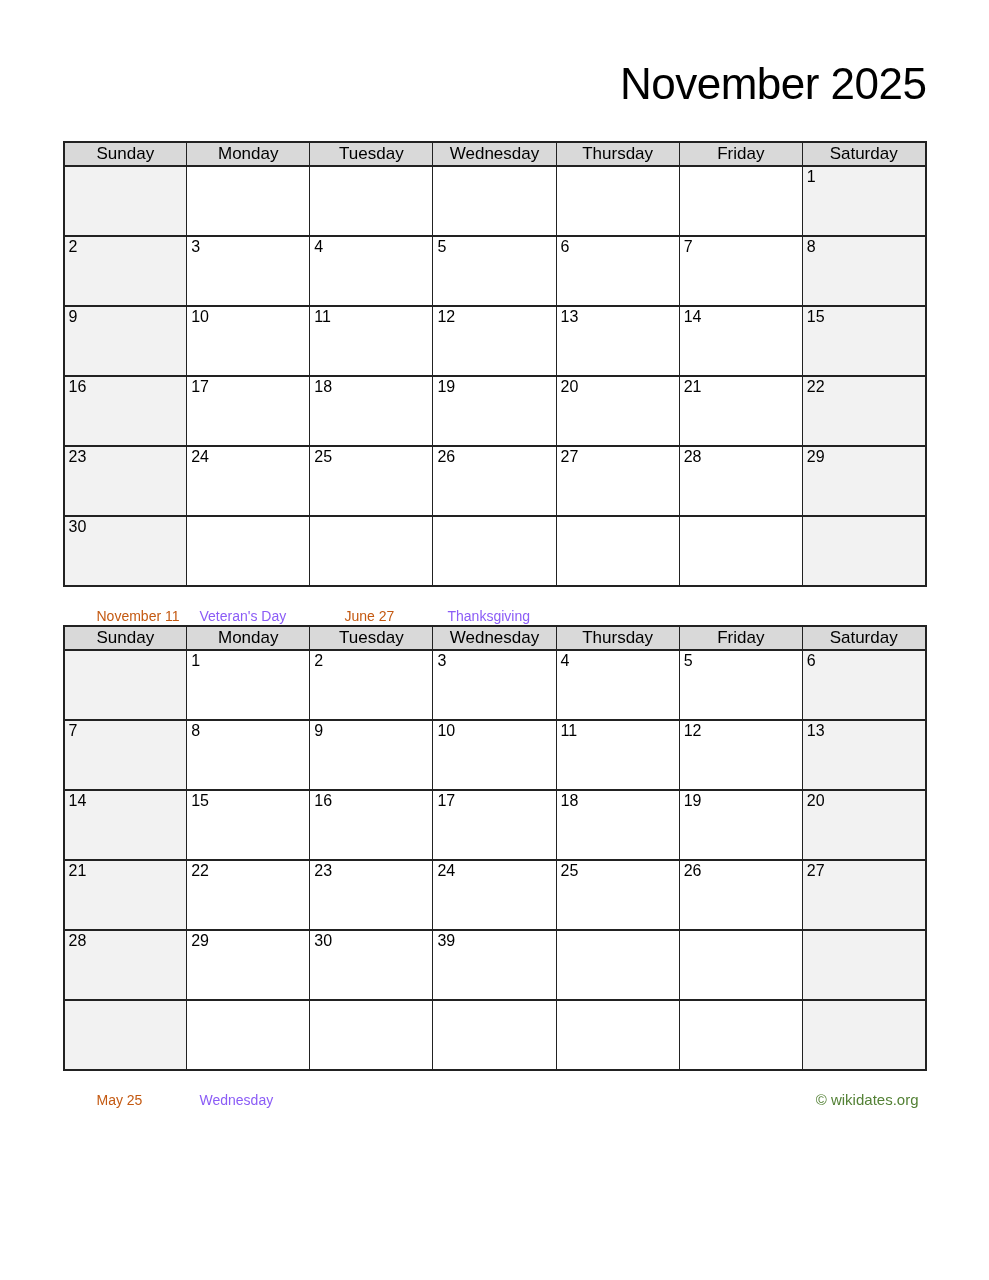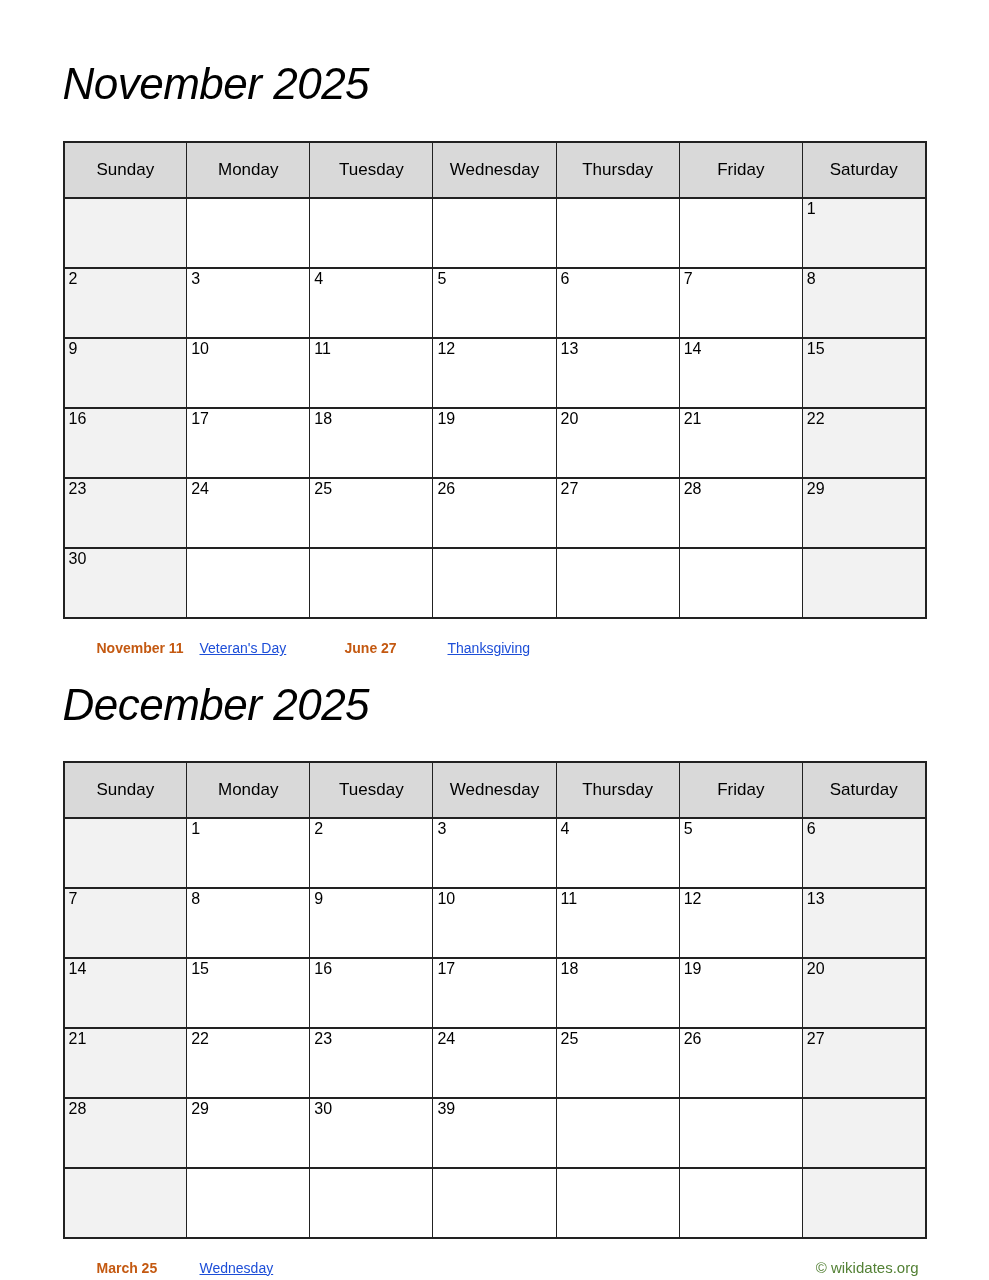--- a/index.html
+++ b/index.html
@@ -18,14 +18,13 @@
     padding-left: 0;
   }
   h1.month-title {
-    text-align: left;
+    text-align: right;
     font-size: 44px;
     font-weight: 400;
     line-height: 1.1;
     margin: 0;
     color: #000000;
     letter-spacing: -0.5px;
-    font-style: italic;
   }
   h1.month-title.first { margin-top: 60px; margin-bottom: 33px; }
   h1.month-title.second { margin-top: 24px; margin-bottom: 31px; }

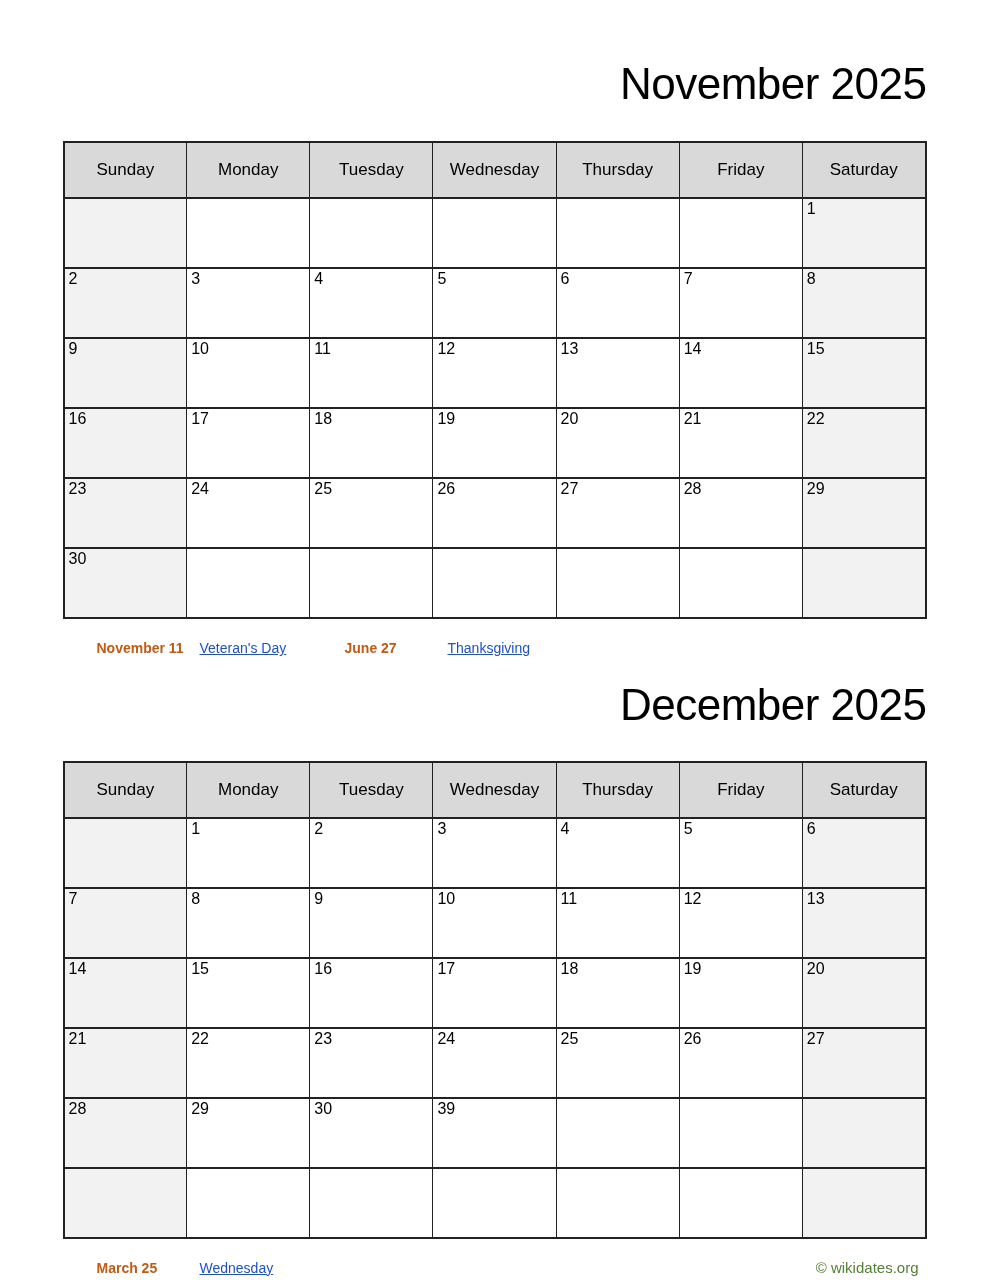--- a/index.html
+++ b/index.html
@@ -45,7 +45,7 @@
     border: 1px solid var(--grid-line, #222222);
     border-top-width: 2px;
     border-bottom-width: 2px;
-    padding: 16px;
+    padding: 0;
   }
   table.calendar td {
     height: 67px;

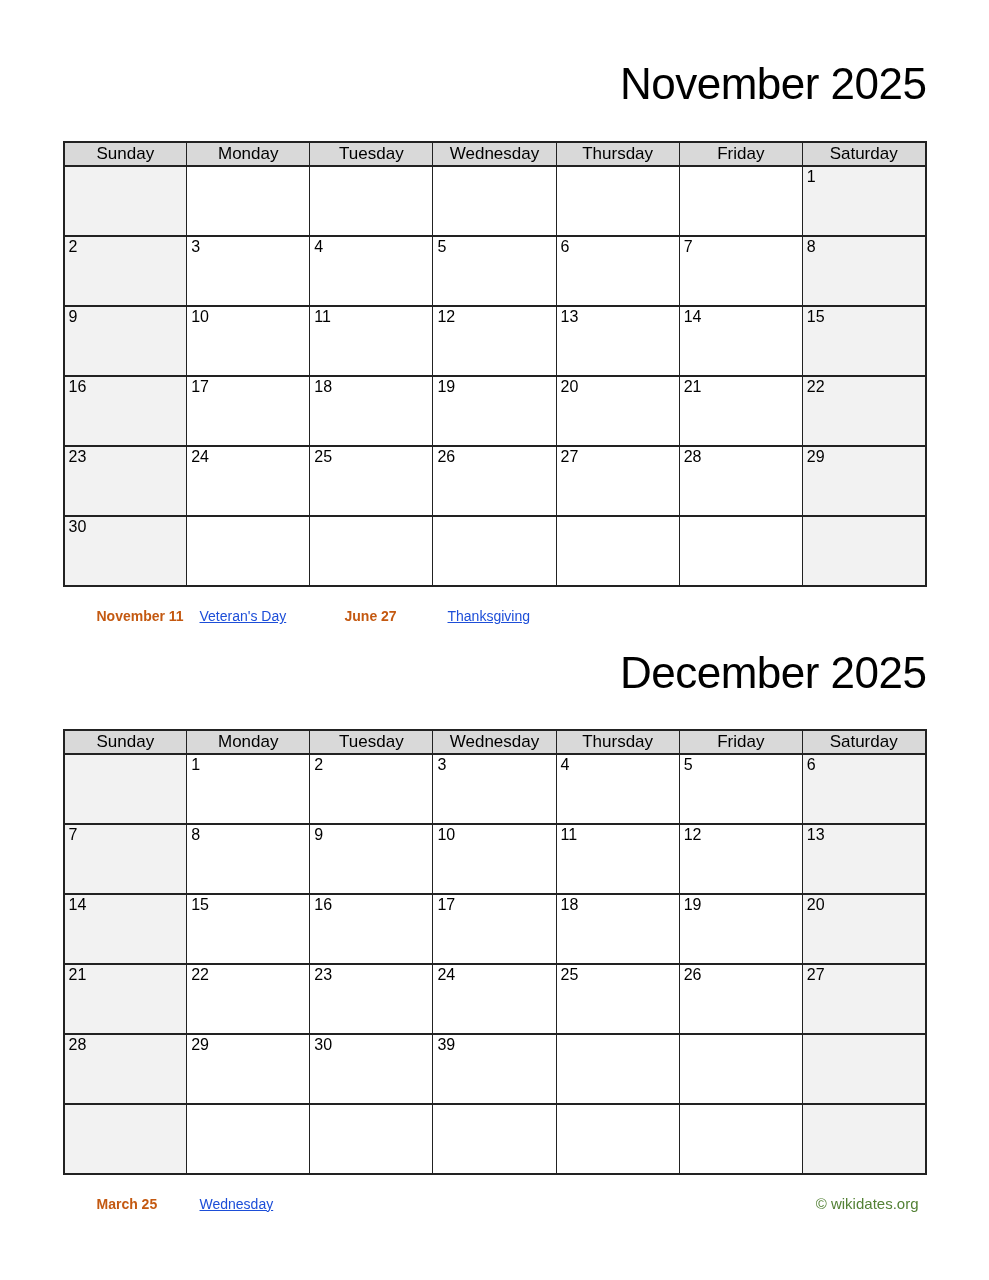--- a/index.html
+++ b/index.html
@@ -76,7 +76,7 @@
   .holiday-date {
     display: inline-block;
     width: 103px;
-    font-weight: 700;
+    font-weight: 400;
     color: var(--holiday-accent, #C45911);
   }
   .holiday-name {

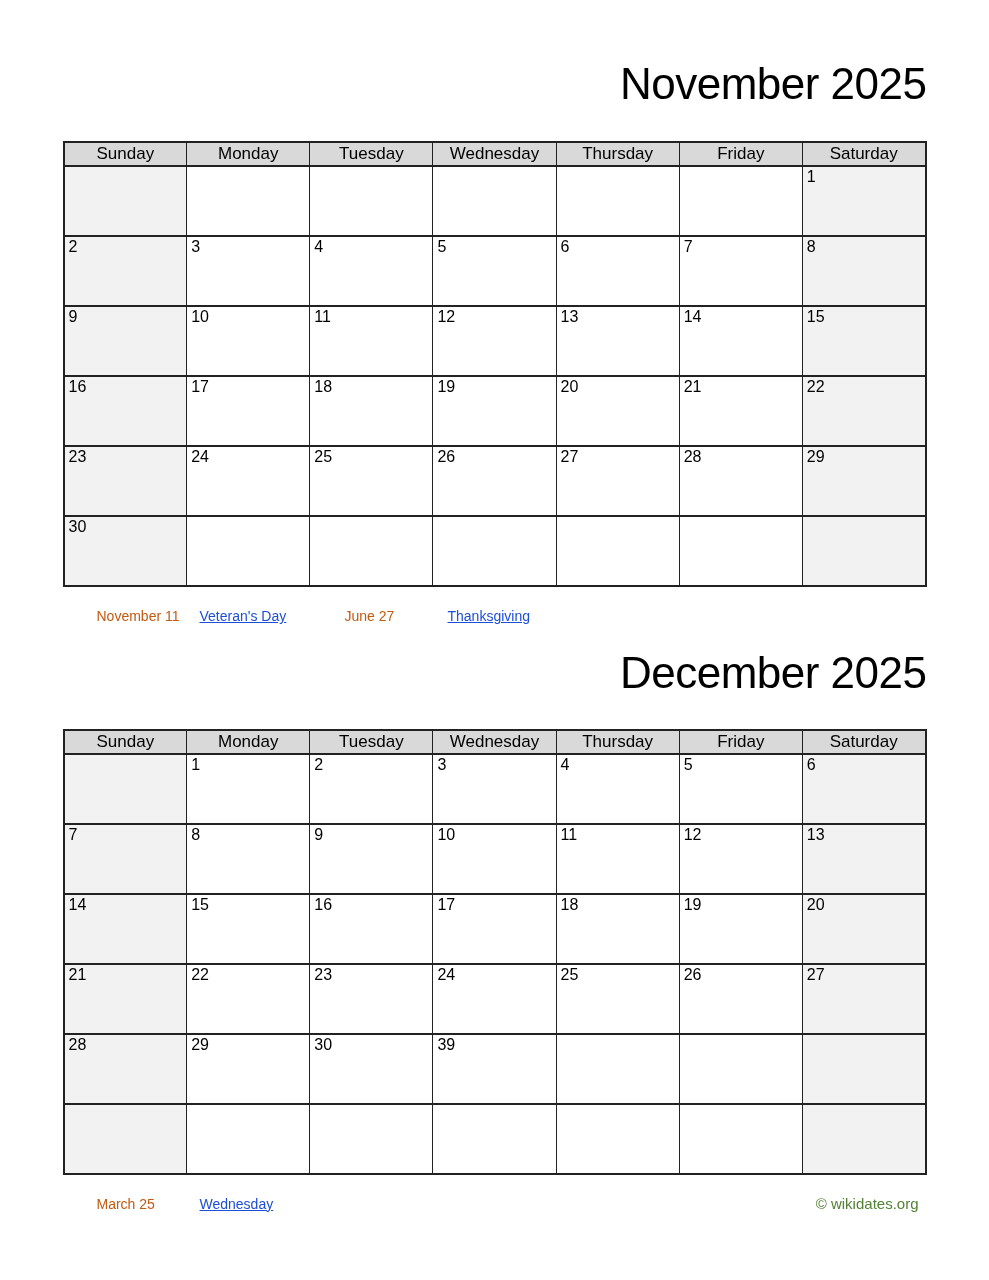--- a/index.html
+++ b/index.html
@@ -80,8 +80,7 @@
     color: var(--holiday-accent, #C45911);
   }
   .holiday-name {
-    color: #1d4ed8;
-    text-decoration: underline;
+    color: #8b5cf6;
   }
 
   .footer-row {

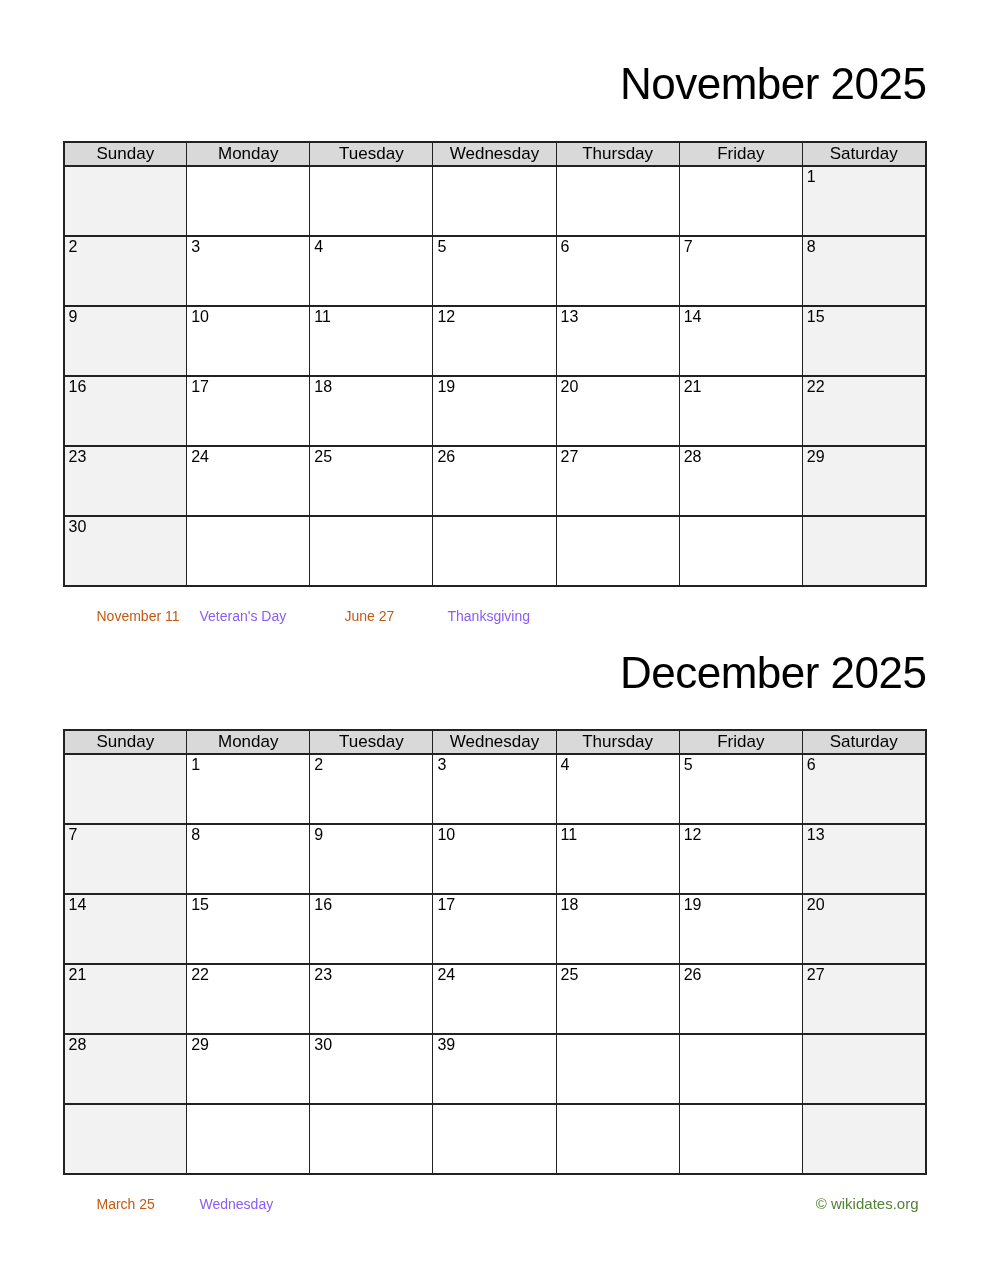--- a/index.html
+++ b/index.html
@@ -188,7 +188,6 @@
   </section>
 
   <section>
-    <h1 class="month-title second">December 2025</h1>
 
     <table class="calendar">
         <thead>

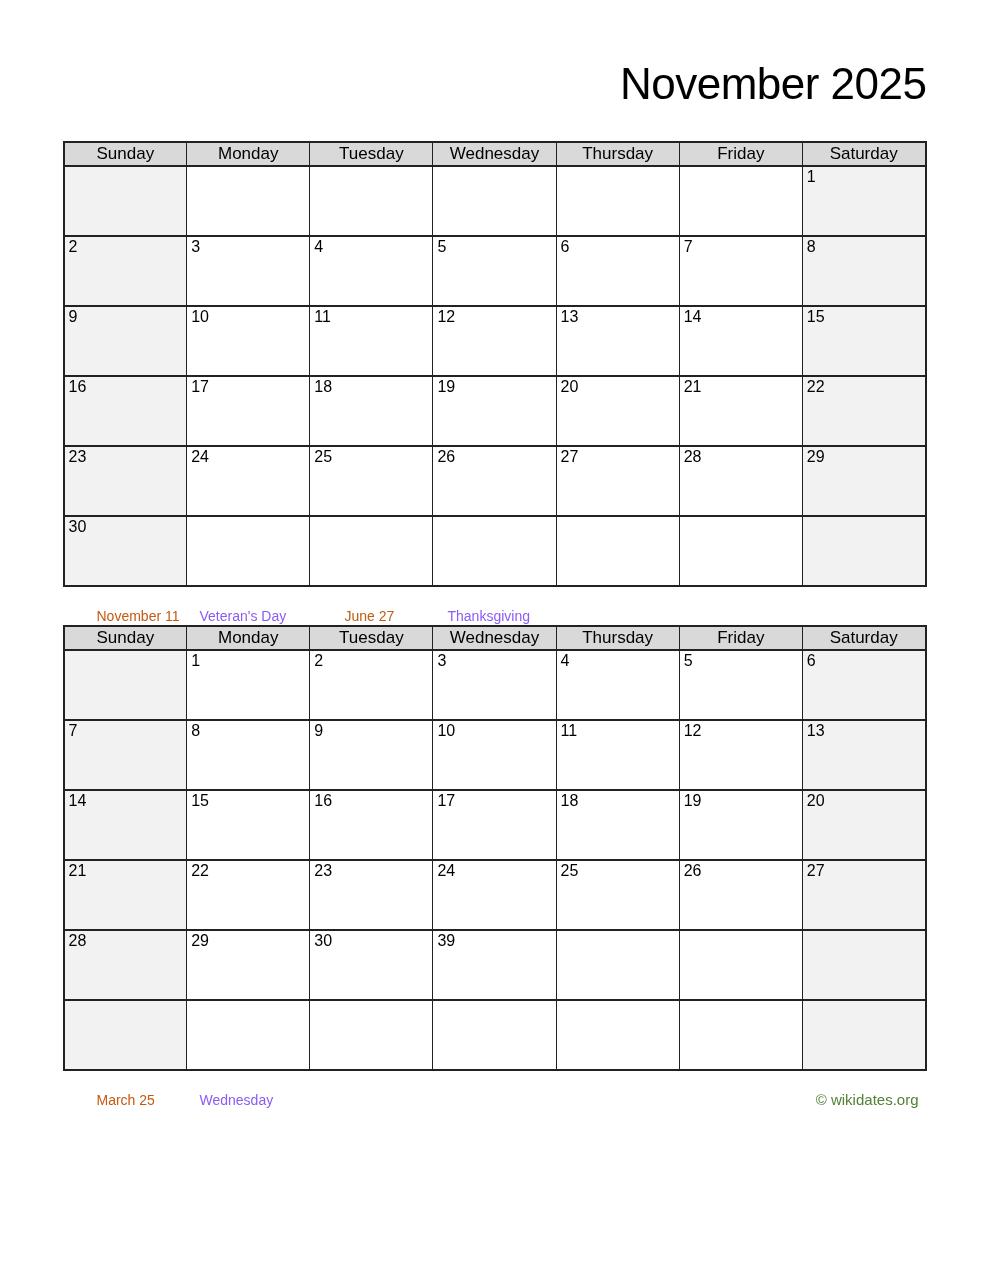--- a/index.html
+++ b/index.html
@@ -261,7 +261,7 @@
 
     <div class="footer-row">
       <span class="holiday">
-        <span class="holiday-date">March 25</span><span class="holiday-name">Wednesday</span>
+        <span class="holiday-date">May 25</span><span class="holiday-name">Wednesday</span>
       </span>
       <a class="credit">© wikidates.org</a>
     </div>

